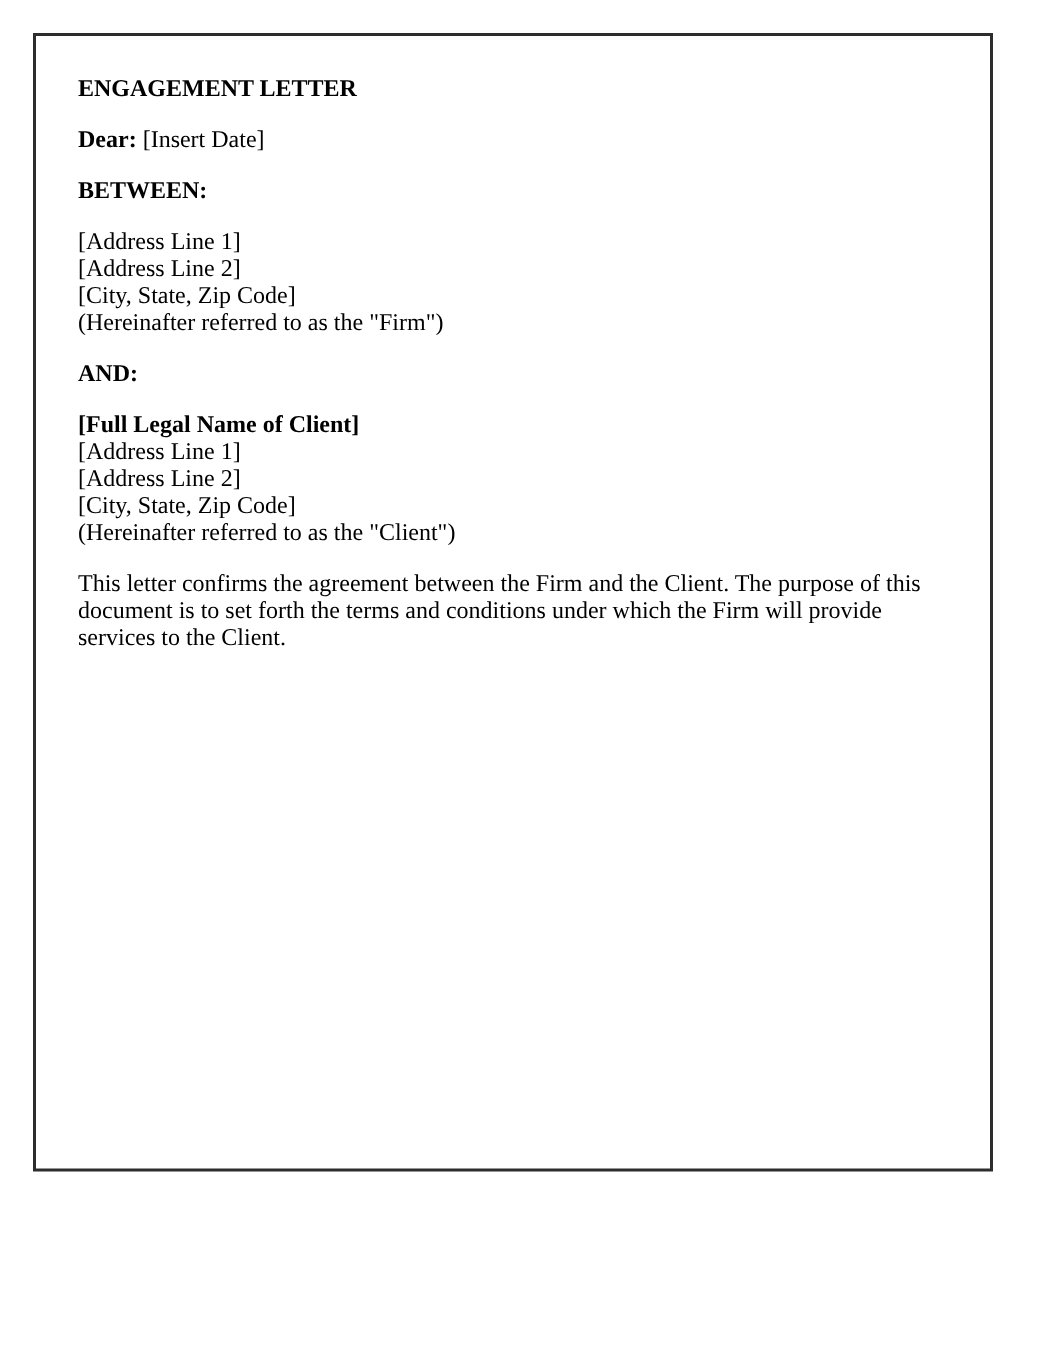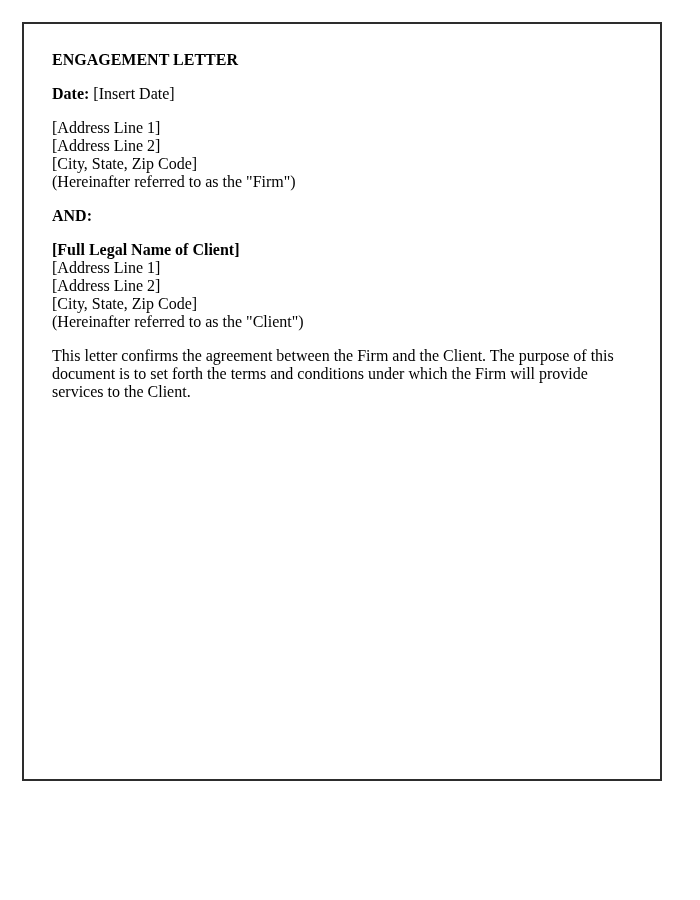--- a/index.html
+++ b/index.html
@@ -43,7 +43,7 @@
 
     <div class="block bold">ENGAGEMENT LETTER</div>
 
-    <div class="block"><span class="bold">Date:</span> <span>[Insert Date]</span></div>
+    <div class="block"><span class="bold">Dear:</span> <span>[Insert Date]</span></div>
 
 
     <div class="block">

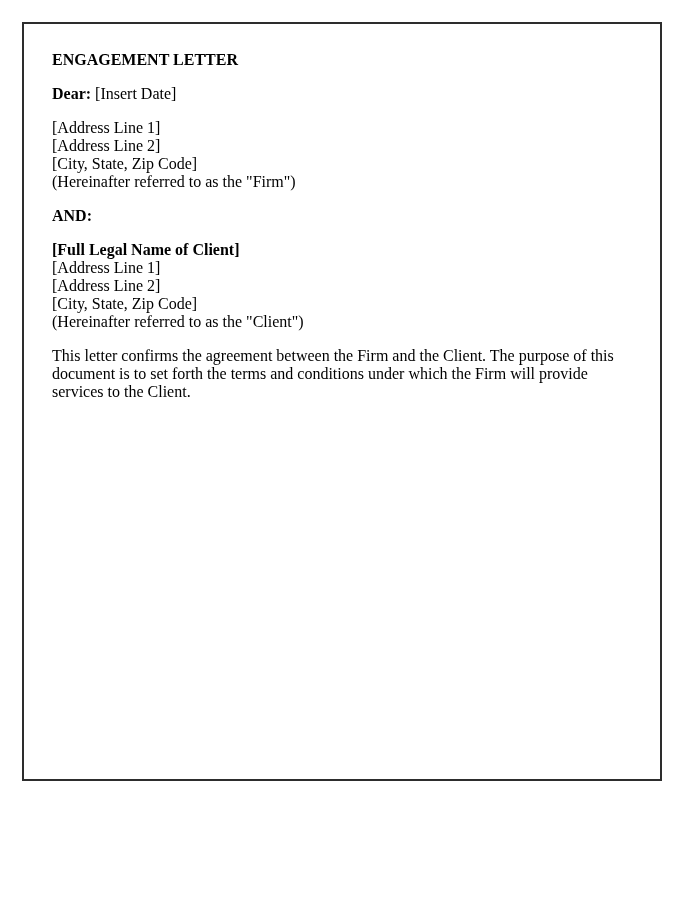--- a/index.html
+++ b/index.html
@@ -45,6 +45,7 @@
 
     <div class="block"><span class="bold">Dear:</span> <span>[Insert Date]</span></div>
 
+    <div class="block bold">BETWEEN:</div>
 
     <div class="block">
       <span class="line">[Address Line 1]</span>

